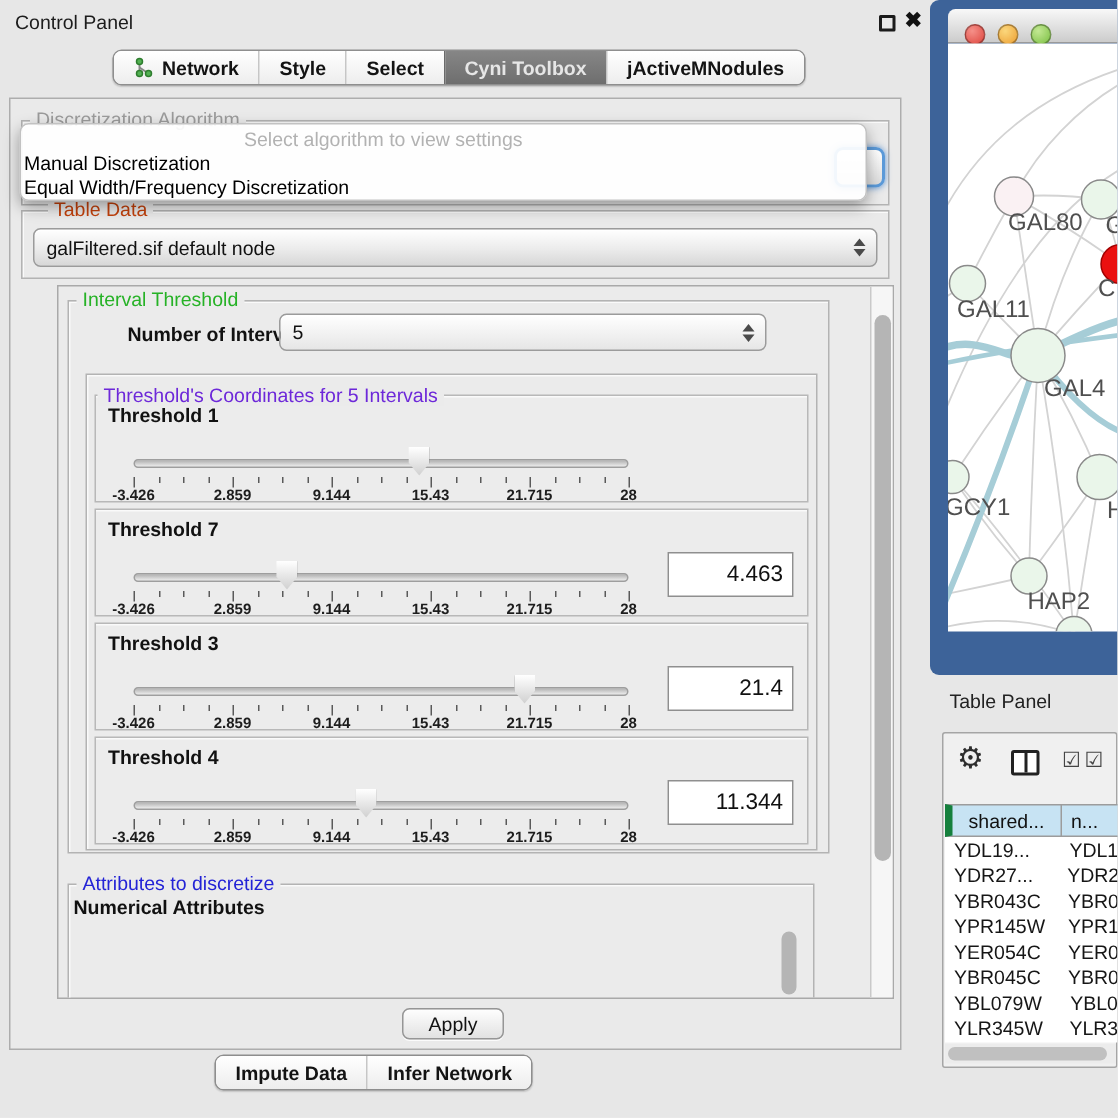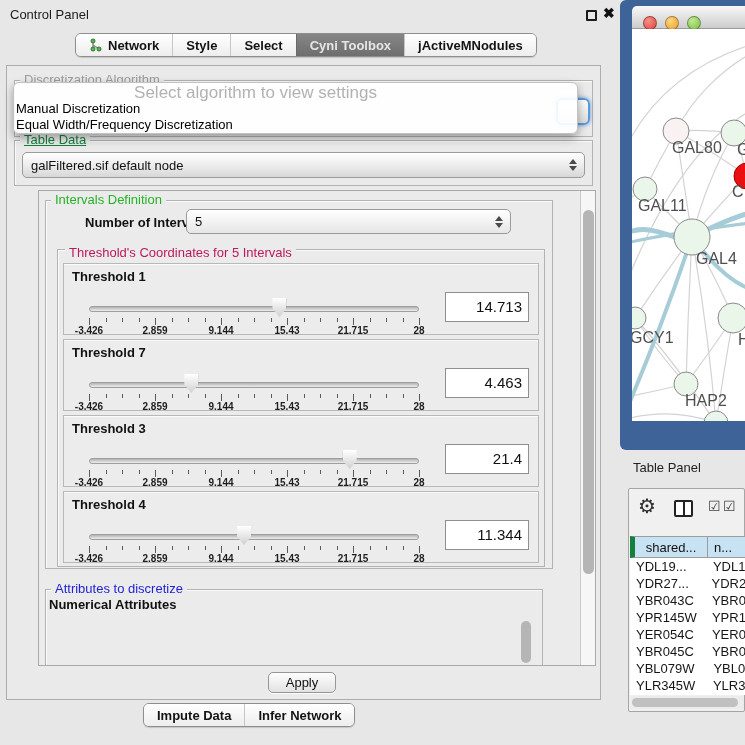--- a/index.html
+++ b/index.html
@@ -37,7 +37,7 @@
   
   .popup { left:13px; top:82px; width:565px; height:52px; background:rgba(255,255,255,.92);
            border:1px solid #c2c2c2; border-radius:6px; box-shadow:0 4px 10px rgba(0,0,0,.35); z-index:5; padding-top:1px; }
-  .popup .prompt { height:17px; line-height:17px; text-align:center; padding-right:80px; color:#b2b2b2; font-size:17px; }
+  .popup .prompt { height:17px; line-height:17px; text-align:center; padding-right:80px; color:#b2b2b2; font-size:13px; }
   .popup .item { height:16px; line-height:16px; font-size:13px; color:#000; padding-left:2px; }
   .popup .item.bold { font-weight:normal; }
   .focus-ring { left:556px; top:98px; width:34px; height:27px; border:2px solid #5b9ad9; border-radius:6px;

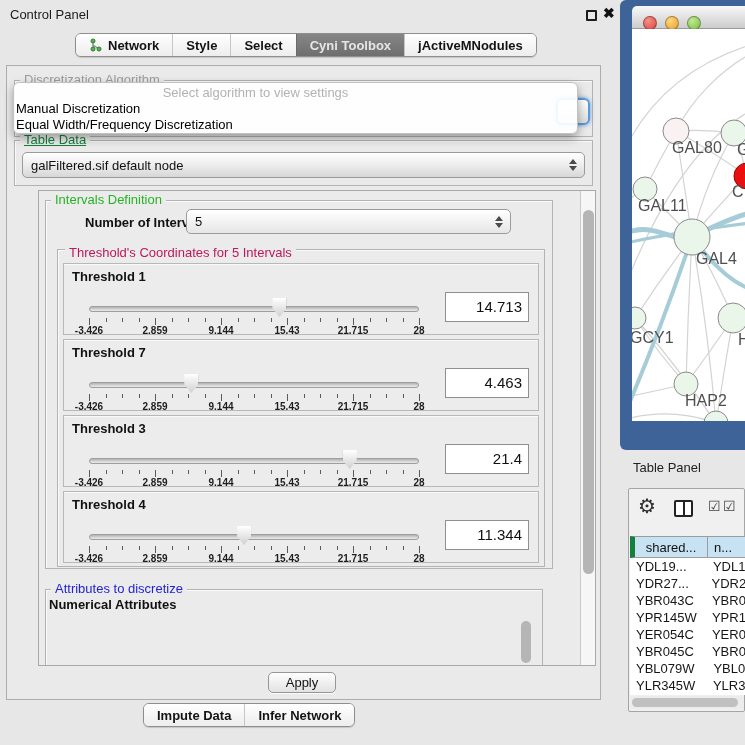--- a/index.html
+++ b/index.html
@@ -142,7 +142,7 @@
   </div>
 
 <div class="abs groupbox" style="left:14px; top:140px; width:579px; height:46px;"></div>
-<div class="grouplabel" style="left:20px; top:133px; color:#15803d;text-decoration:underline;">Table Data</div>
+<div class="grouplabel" style="left:32px; top:133px; color:#c2410c;">Table Data</div>
 <div class="combo" style="left:22px; top:152px; width:563px; height:26px;">
   <span>galFiltered.sif default node</span>
   <span class="arrows">

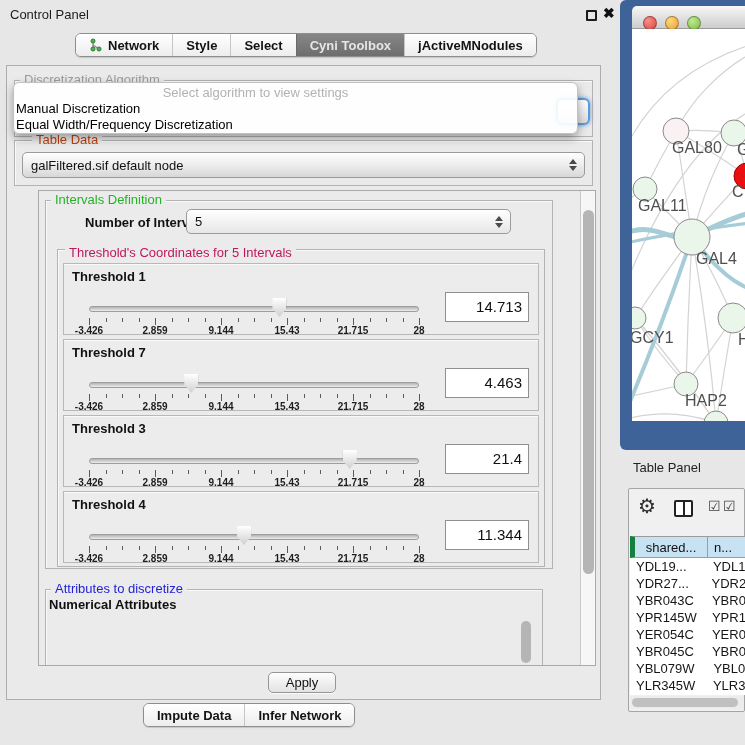--- a/index.html
+++ b/index.html
@@ -154,7 +154,7 @@
 <div class="abs scrollpane" id="scrollpane">
 
   <div class="groupbox" style="left:6px; top:9px; width:508px; height:369px;"></div>
-  <div class="grouplabel" style="left:12px; top:2px; color:#26b226;">Intervals Definition</div>
+  <div class="grouplabel" style="left:12px; top:2px; color:#26b226;">Interval Threshold</div>
 
   <div class="abs" style="left:46px; top:24px; font-size:13px; font-weight:bold; color:#111;">Number of Intervals</div>
   <div class="combo" style="left:147px; top:18px; width:325px; height:25px; background:linear-gradient(#ffffff,#e6e6e6);">

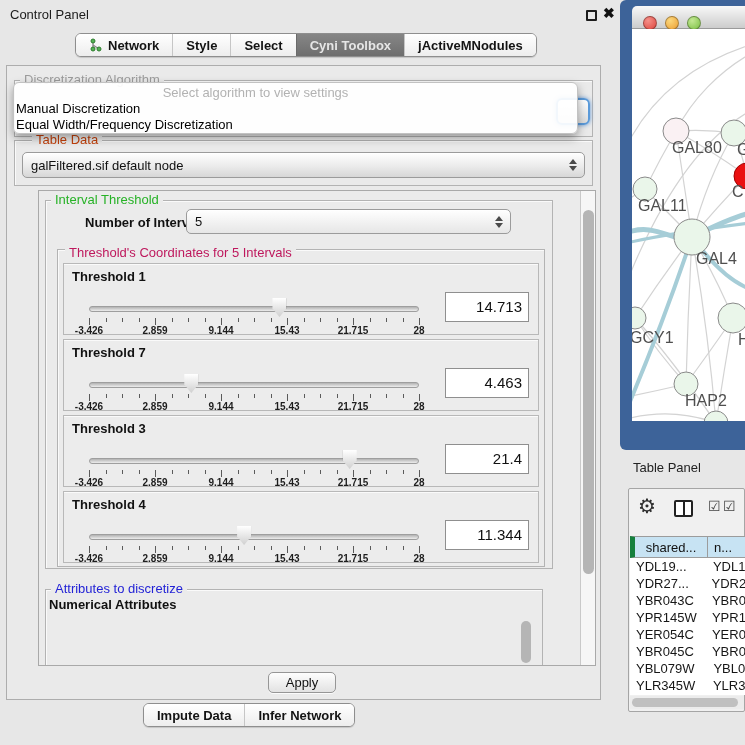--- a/index.html
+++ b/index.html
@@ -166,7 +166,7 @@
   </div>
 
   <div class="groupbox" style="left:18px; top:58px; width:488px; height:318px;"></div>
-  <div class="grouplabel" style="left:26px; top:55px; color:#be185d;">Threshold's Coordinates for 5 Intervals</div>
+  <div class="grouplabel" style="left:26px; top:66px; color:#6d28d9;">Threshold's Coordinates for 5 Intervals</div>
 
   <div id="sliders-host">
       <div class="tpanel" style="top: 72px;">

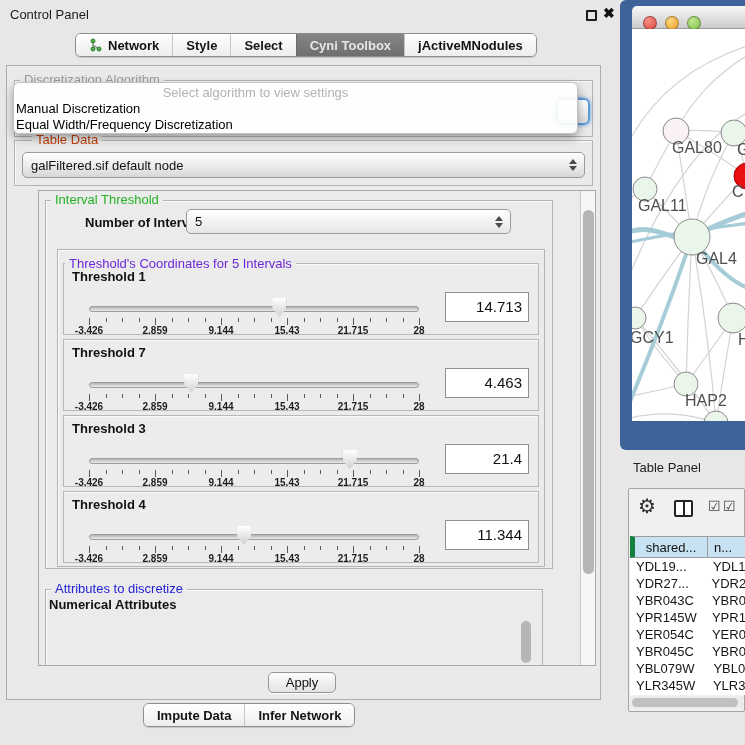--- a/index.html
+++ b/index.html
@@ -200,7 +200,6 @@
         <div class="ticklabel" style="left: 223px;">15.43</div>
         <div class="ticklabel" style="left: 289px;">21.715</div>
         <div class="ticklabel" style="left: 355px;">28</div>
-        <div class="valbox">14.713</div>
       </div>
       <div class="tpanel" style="top: 148px;">
         <div class="tlabel">Threshold 7</div>

